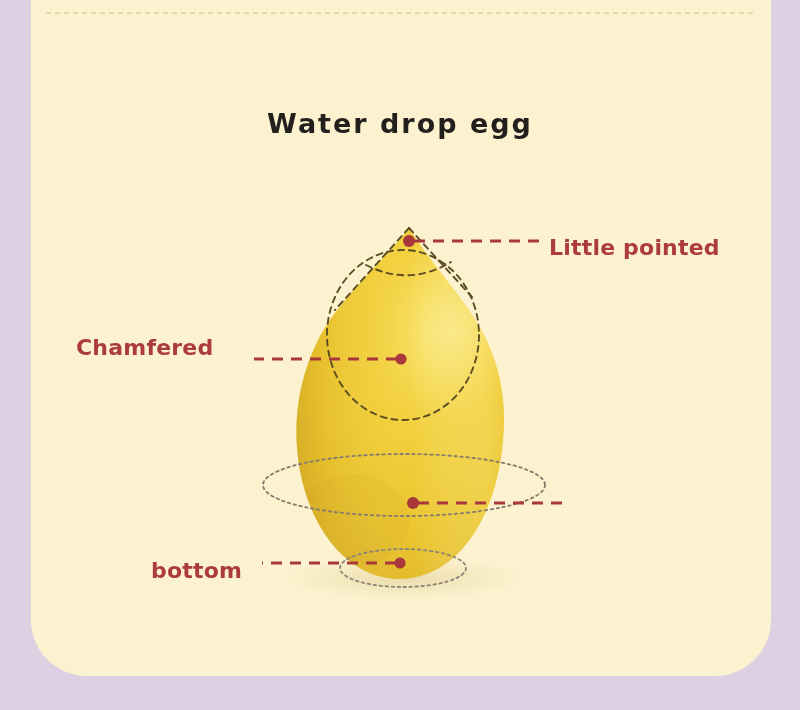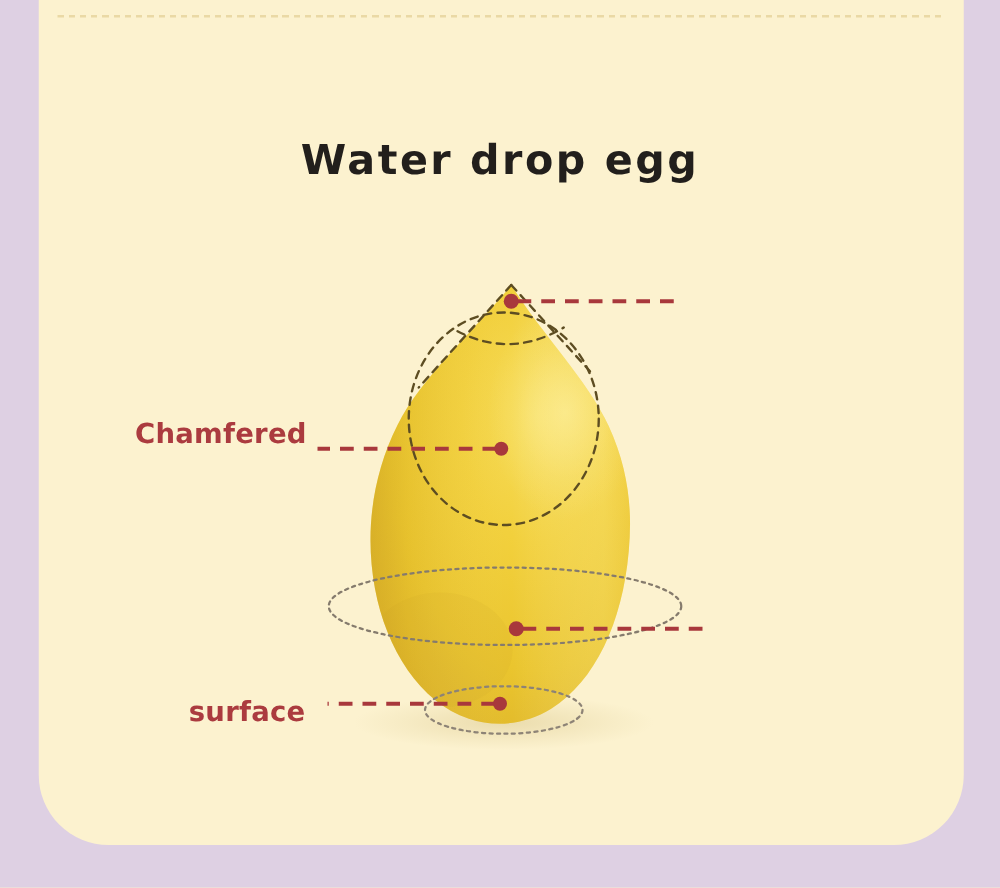--- a/index.html
+++ b/index.html
@@ -61,7 +61,7 @@
     top: 108px;
     width: 800px;
     text-align: center;
-    font-size: 33px;
+    font-size: 27px;
     font-weight: 700;
     letter-spacing: 2.0px;
     color: #221f1c;

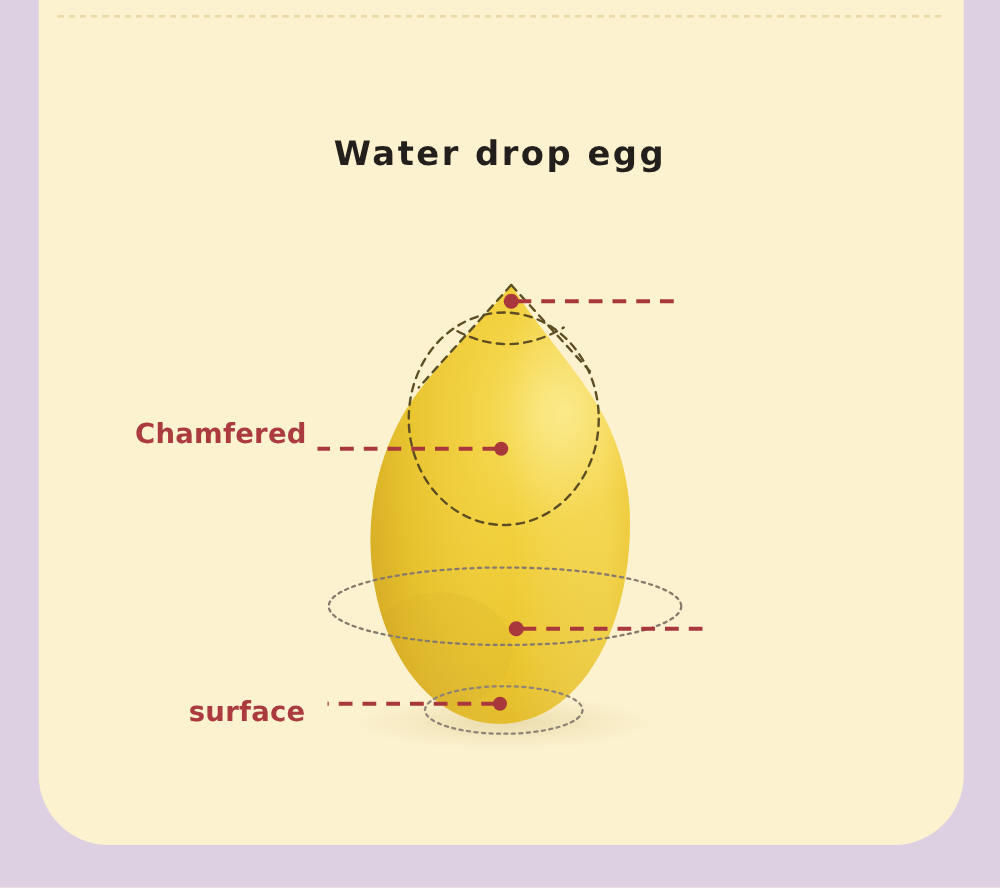--- a/index.html
+++ b/index.html
@@ -197,6 +197,7 @@
     </g>
   </svg>
 
+  <div class="label label-little-pointed">Little pointed</div>
 
   <div class="label label-chamfered">
     <span class="l1">Chamfered</span>

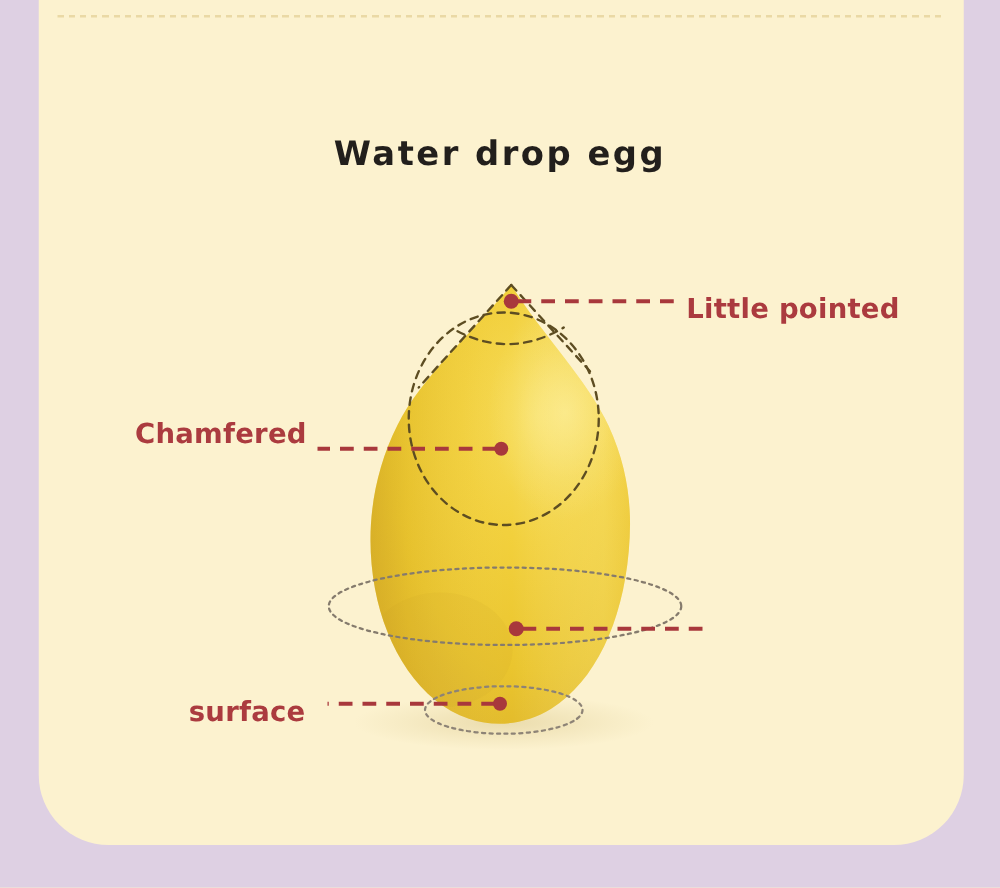--- a/index.html
+++ b/index.html
@@ -90,7 +90,7 @@
     line-height: 44px;
   }
   .label-little-pointed { left: 549px; top: 226px; }
-  .label-chamfered      { left: 108px;  top: 326px; }
+  .label-chamfered      { left: 76px;  top: 326px; }
   .label-chamfered .l2  { display:block; }
   .label-large-arc      { left: 578px; top: 489px; }
   .label-bottom         { left: 151px; top: 549px; }

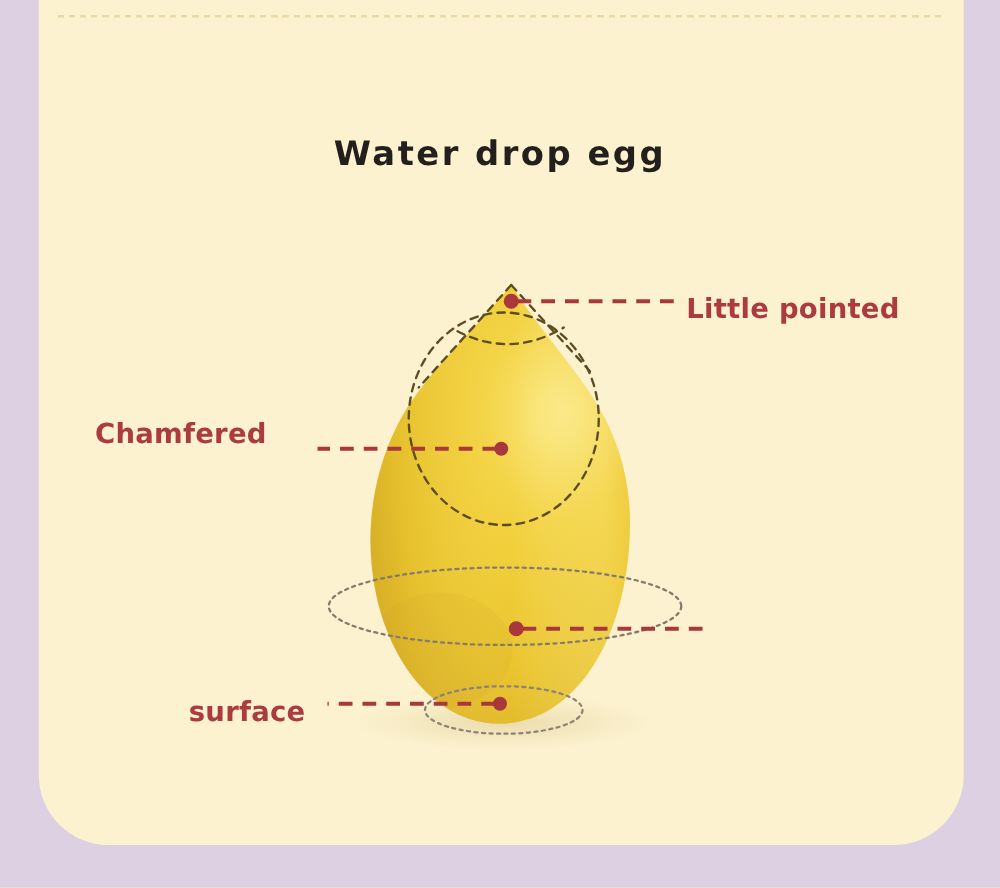--- a/index.html
+++ b/index.html
@@ -204,7 +204,7 @@
   </div>
 
 
-  <div class="label label-bottom">surface</div>
+  <div class="label label-bottom">bottom</div>
 
 </div>
 

